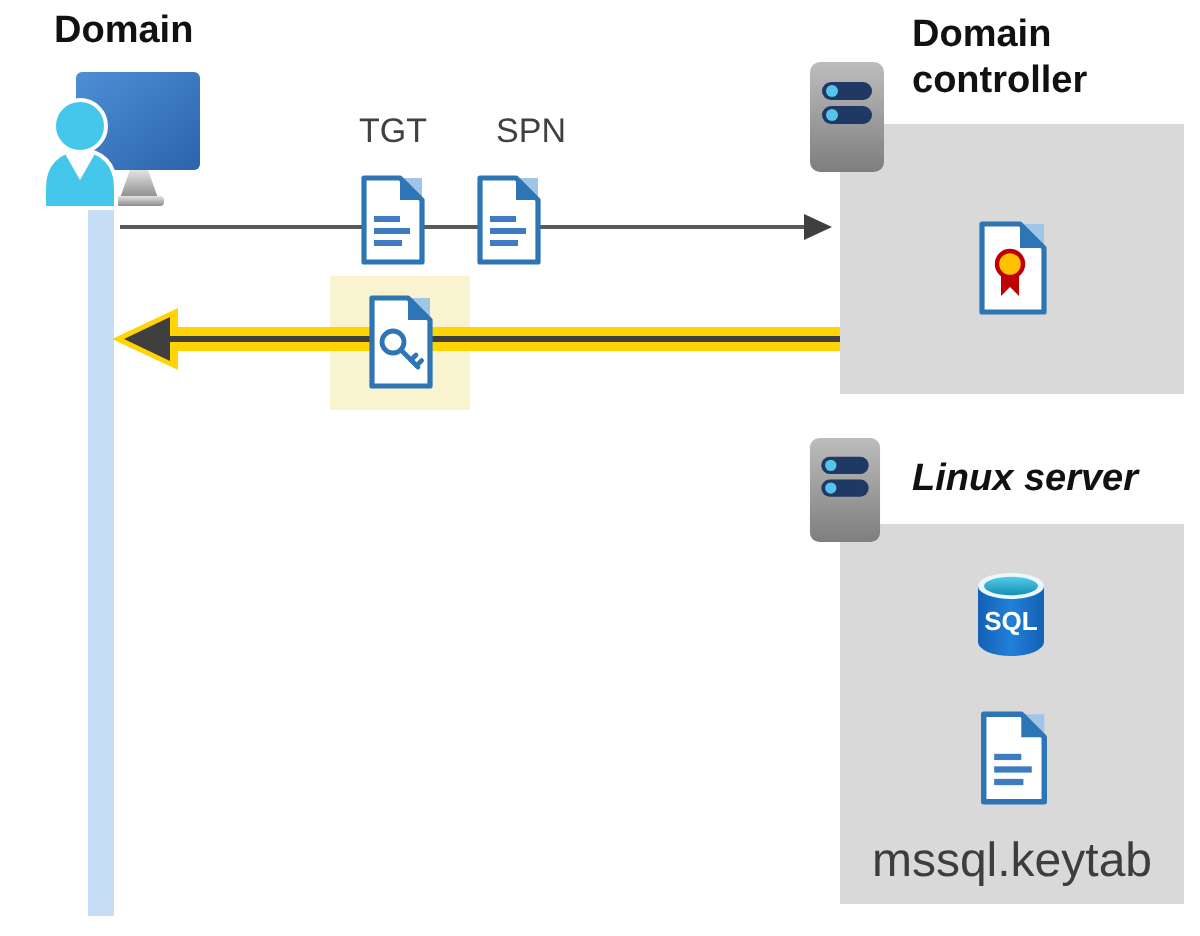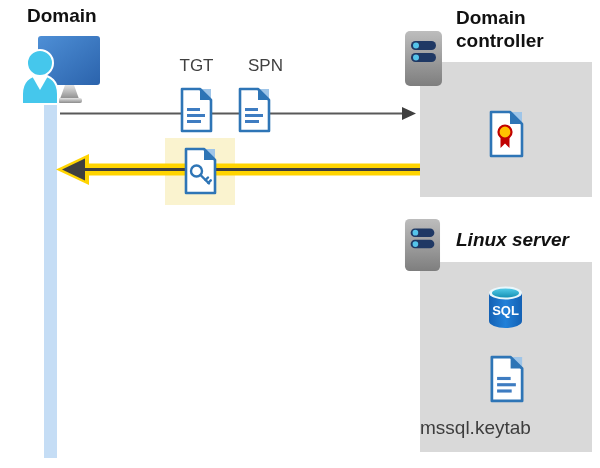--- a/index.html
+++ b/index.html
@@ -10,7 +10,7 @@
   .abs{position:absolute;}
   .title{font-weight:bold;font-size:19px;line-height:23px;color:#111111;}
   .ticket-label{font-size:17px;color:#404040;text-align:center;}
-  .file-label{font-size:19px;color:#3d3d3d;text-align:left;}
+  .file-label{font-size:24px;color:#3d3d3d;text-align:center;}
   .timeline{background:#c5ddf5;}
   .graybox{background:#d9d9d9;}
   .highlight{background:#faf3cf;}

